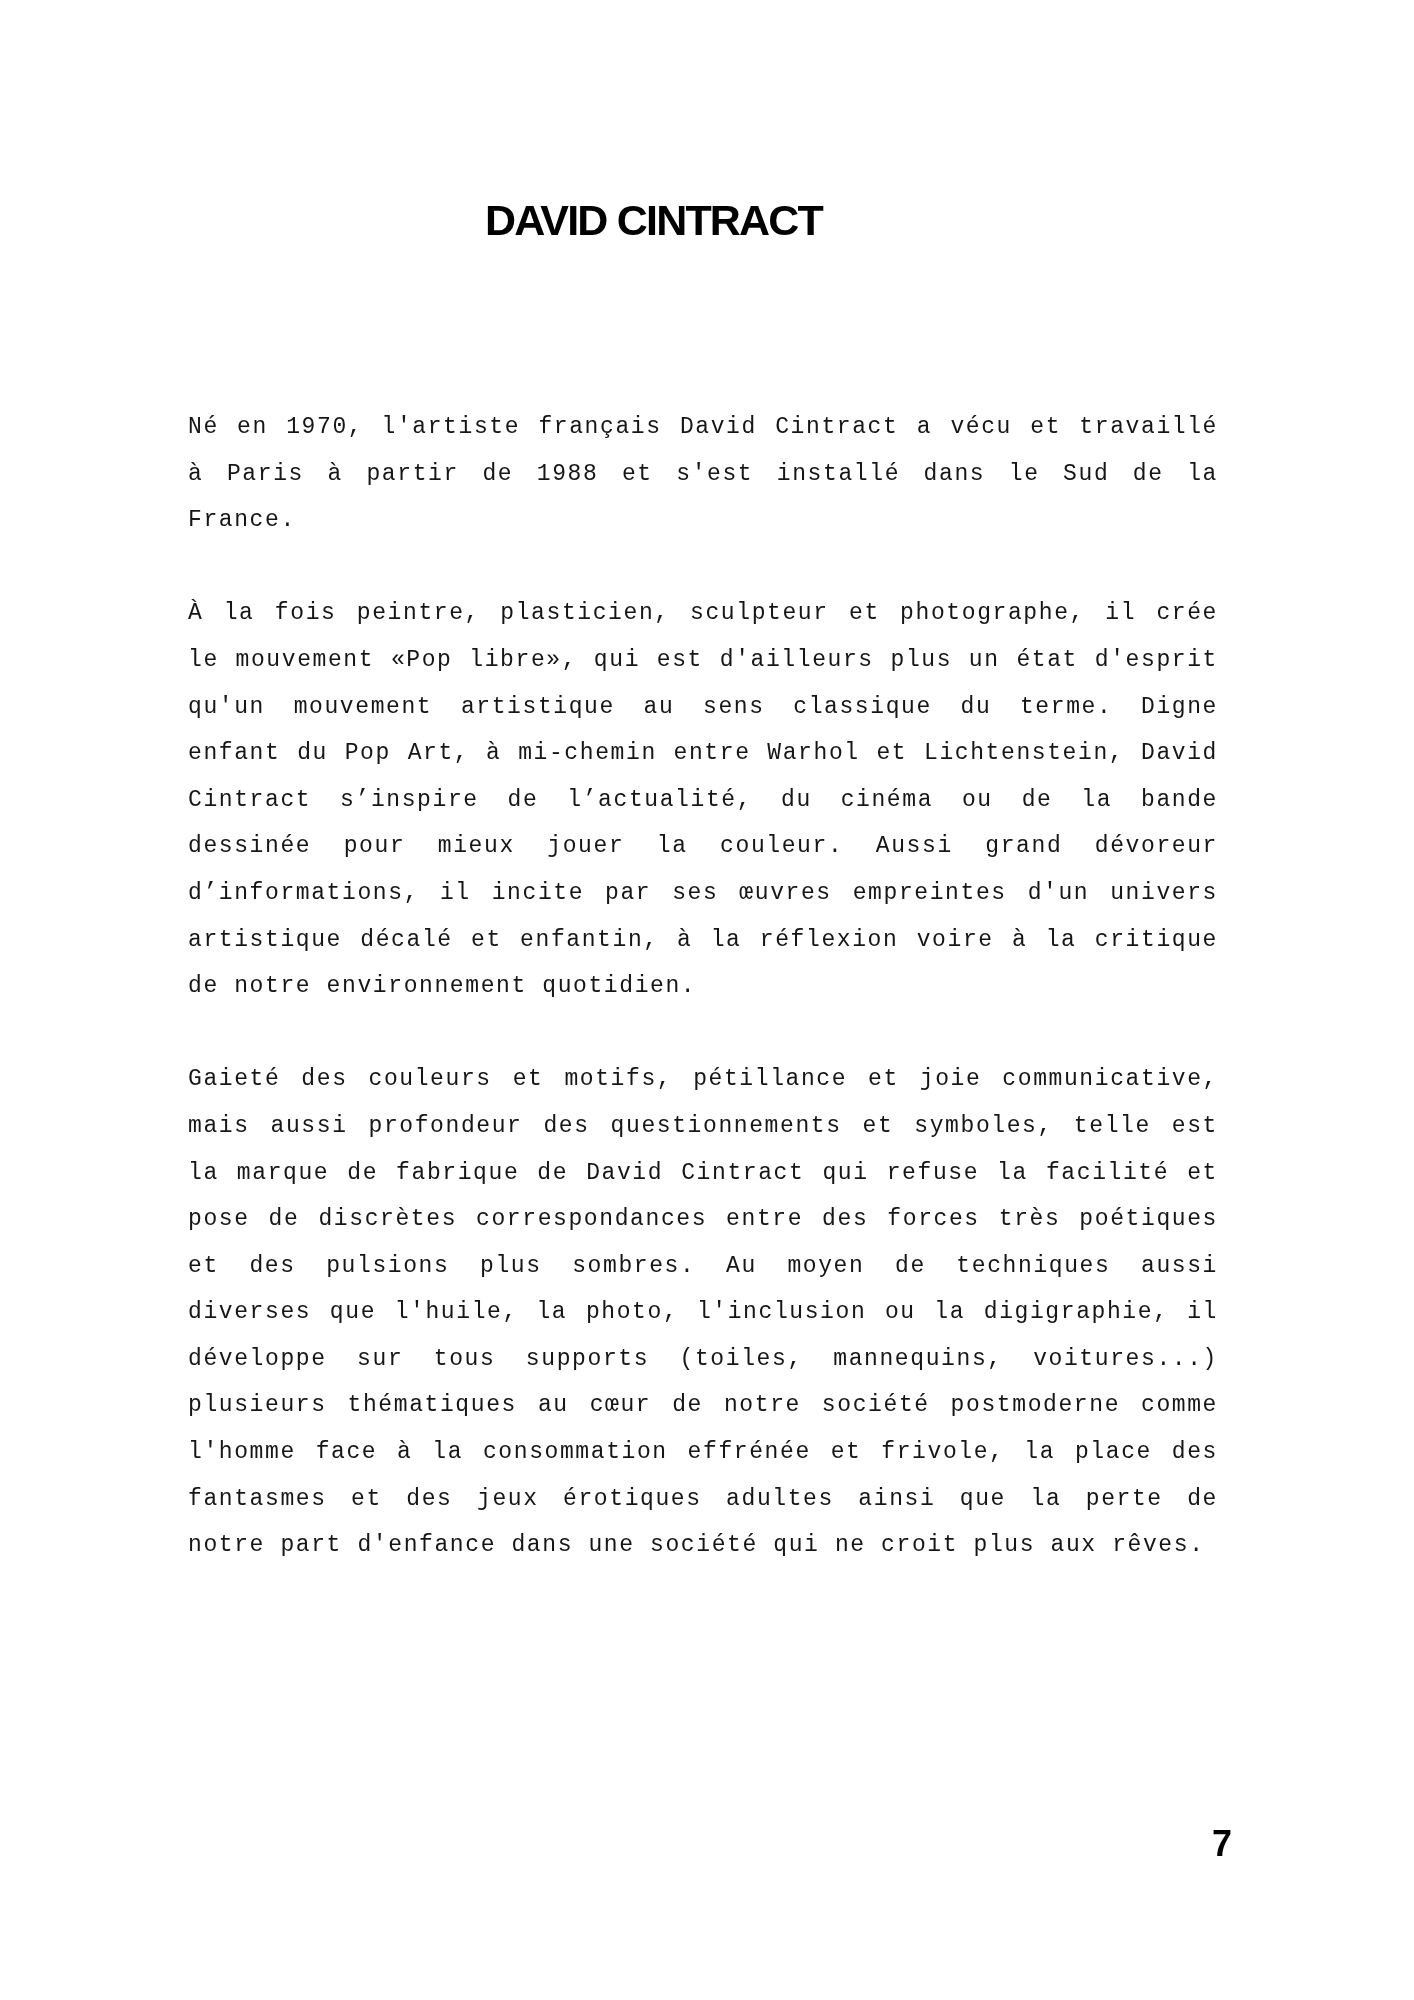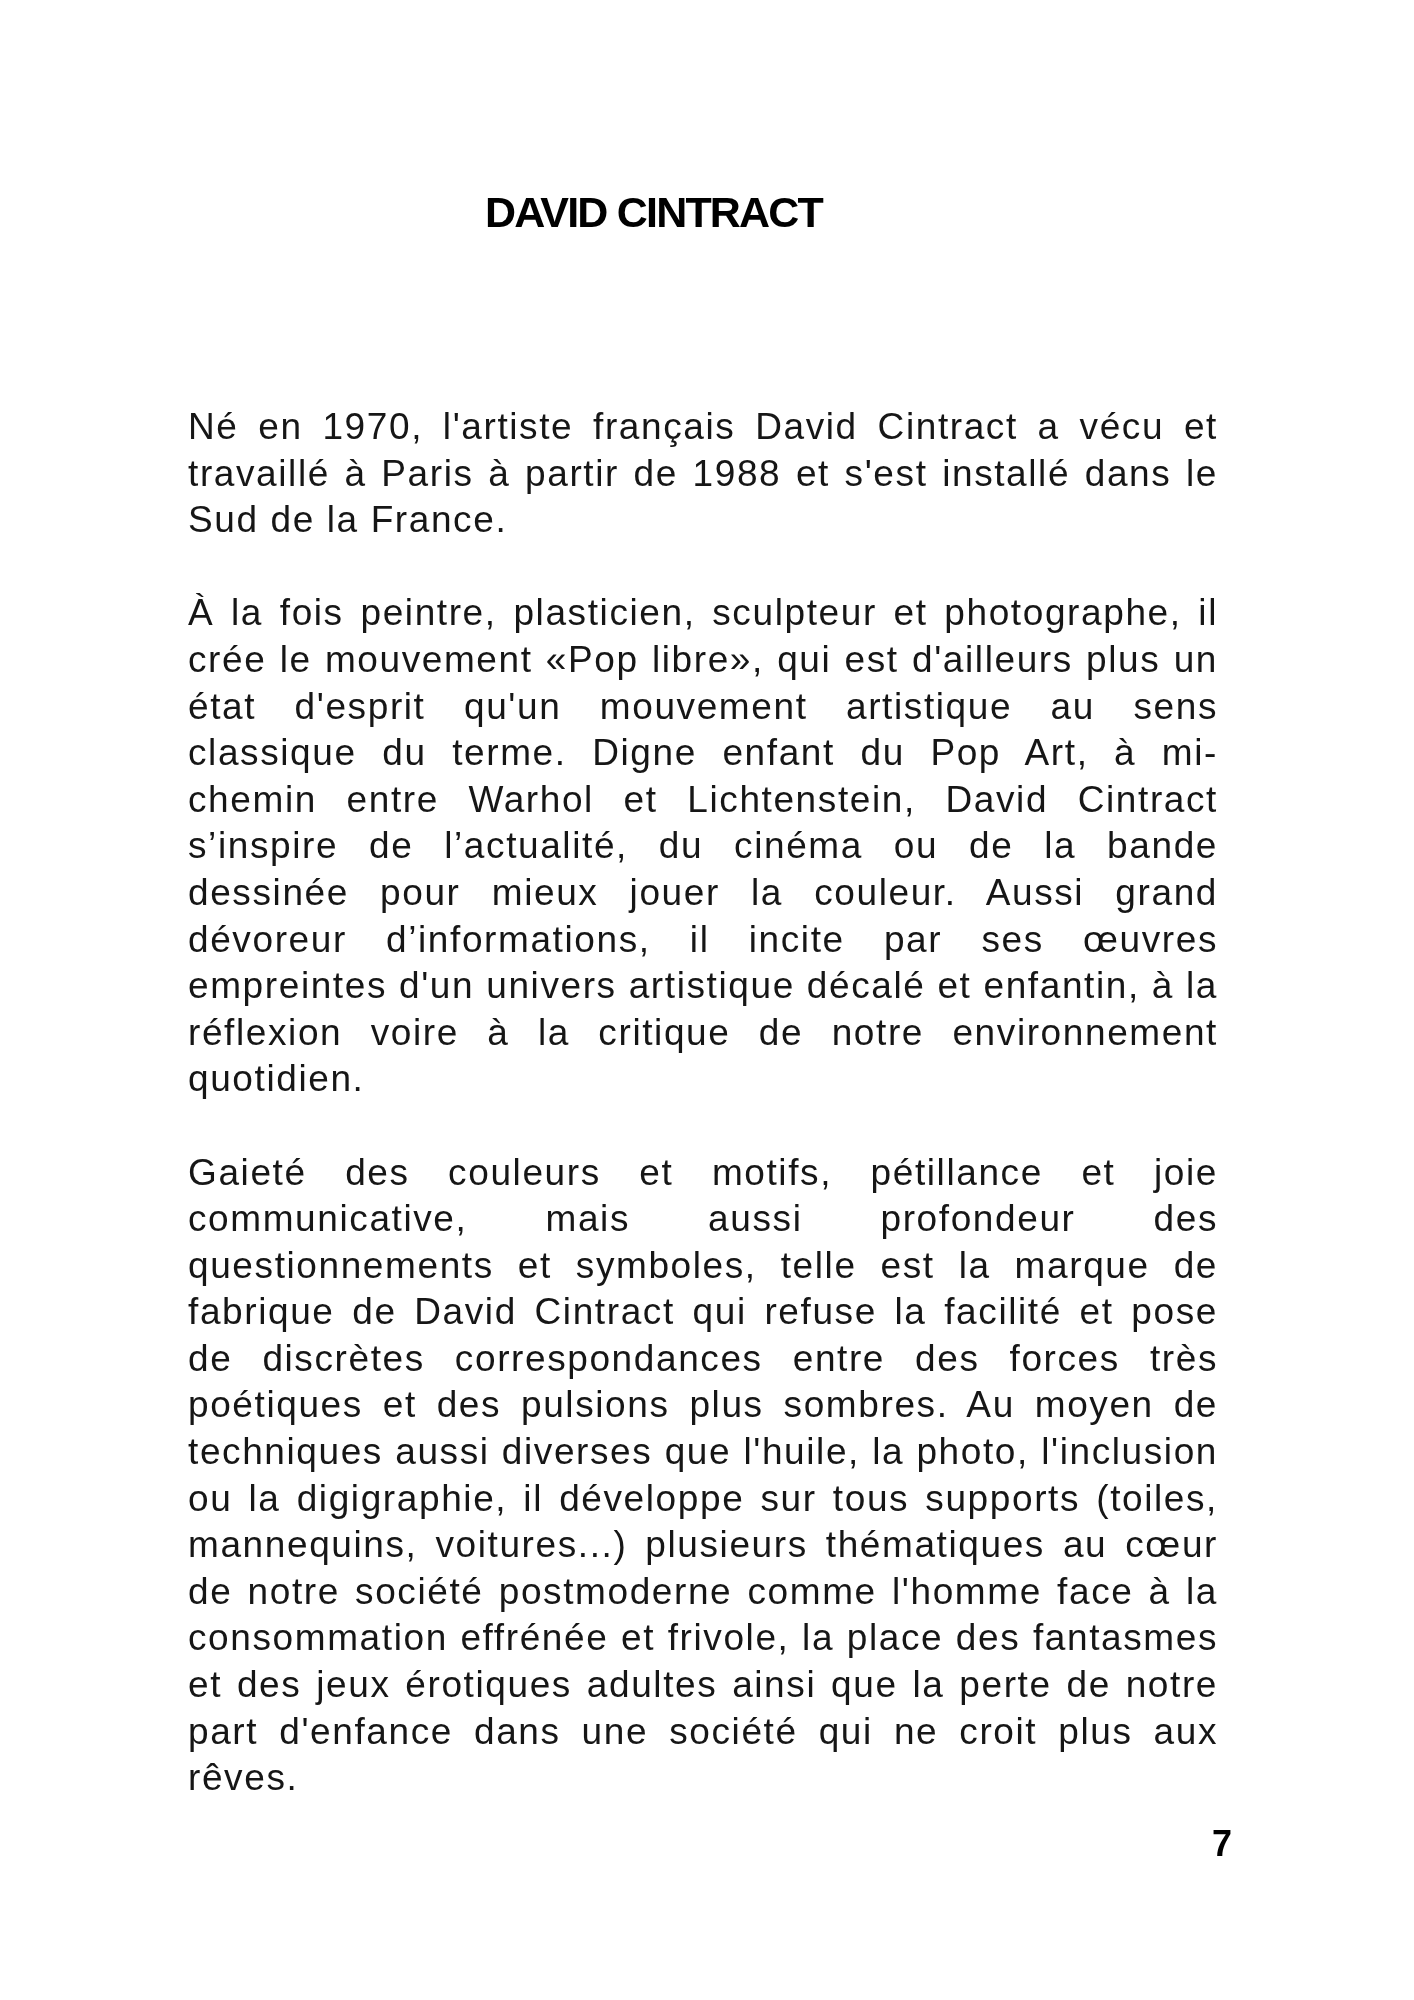--- a/index.html
+++ b/index.html
@@ -24,7 +24,7 @@
     .title {
       position: absolute;
       left: 485px;
-      top: 184px;
+      top: 192px;
       width: 380px;
       margin: 0;
       font-family: "Liberation Sans", sans-serif;

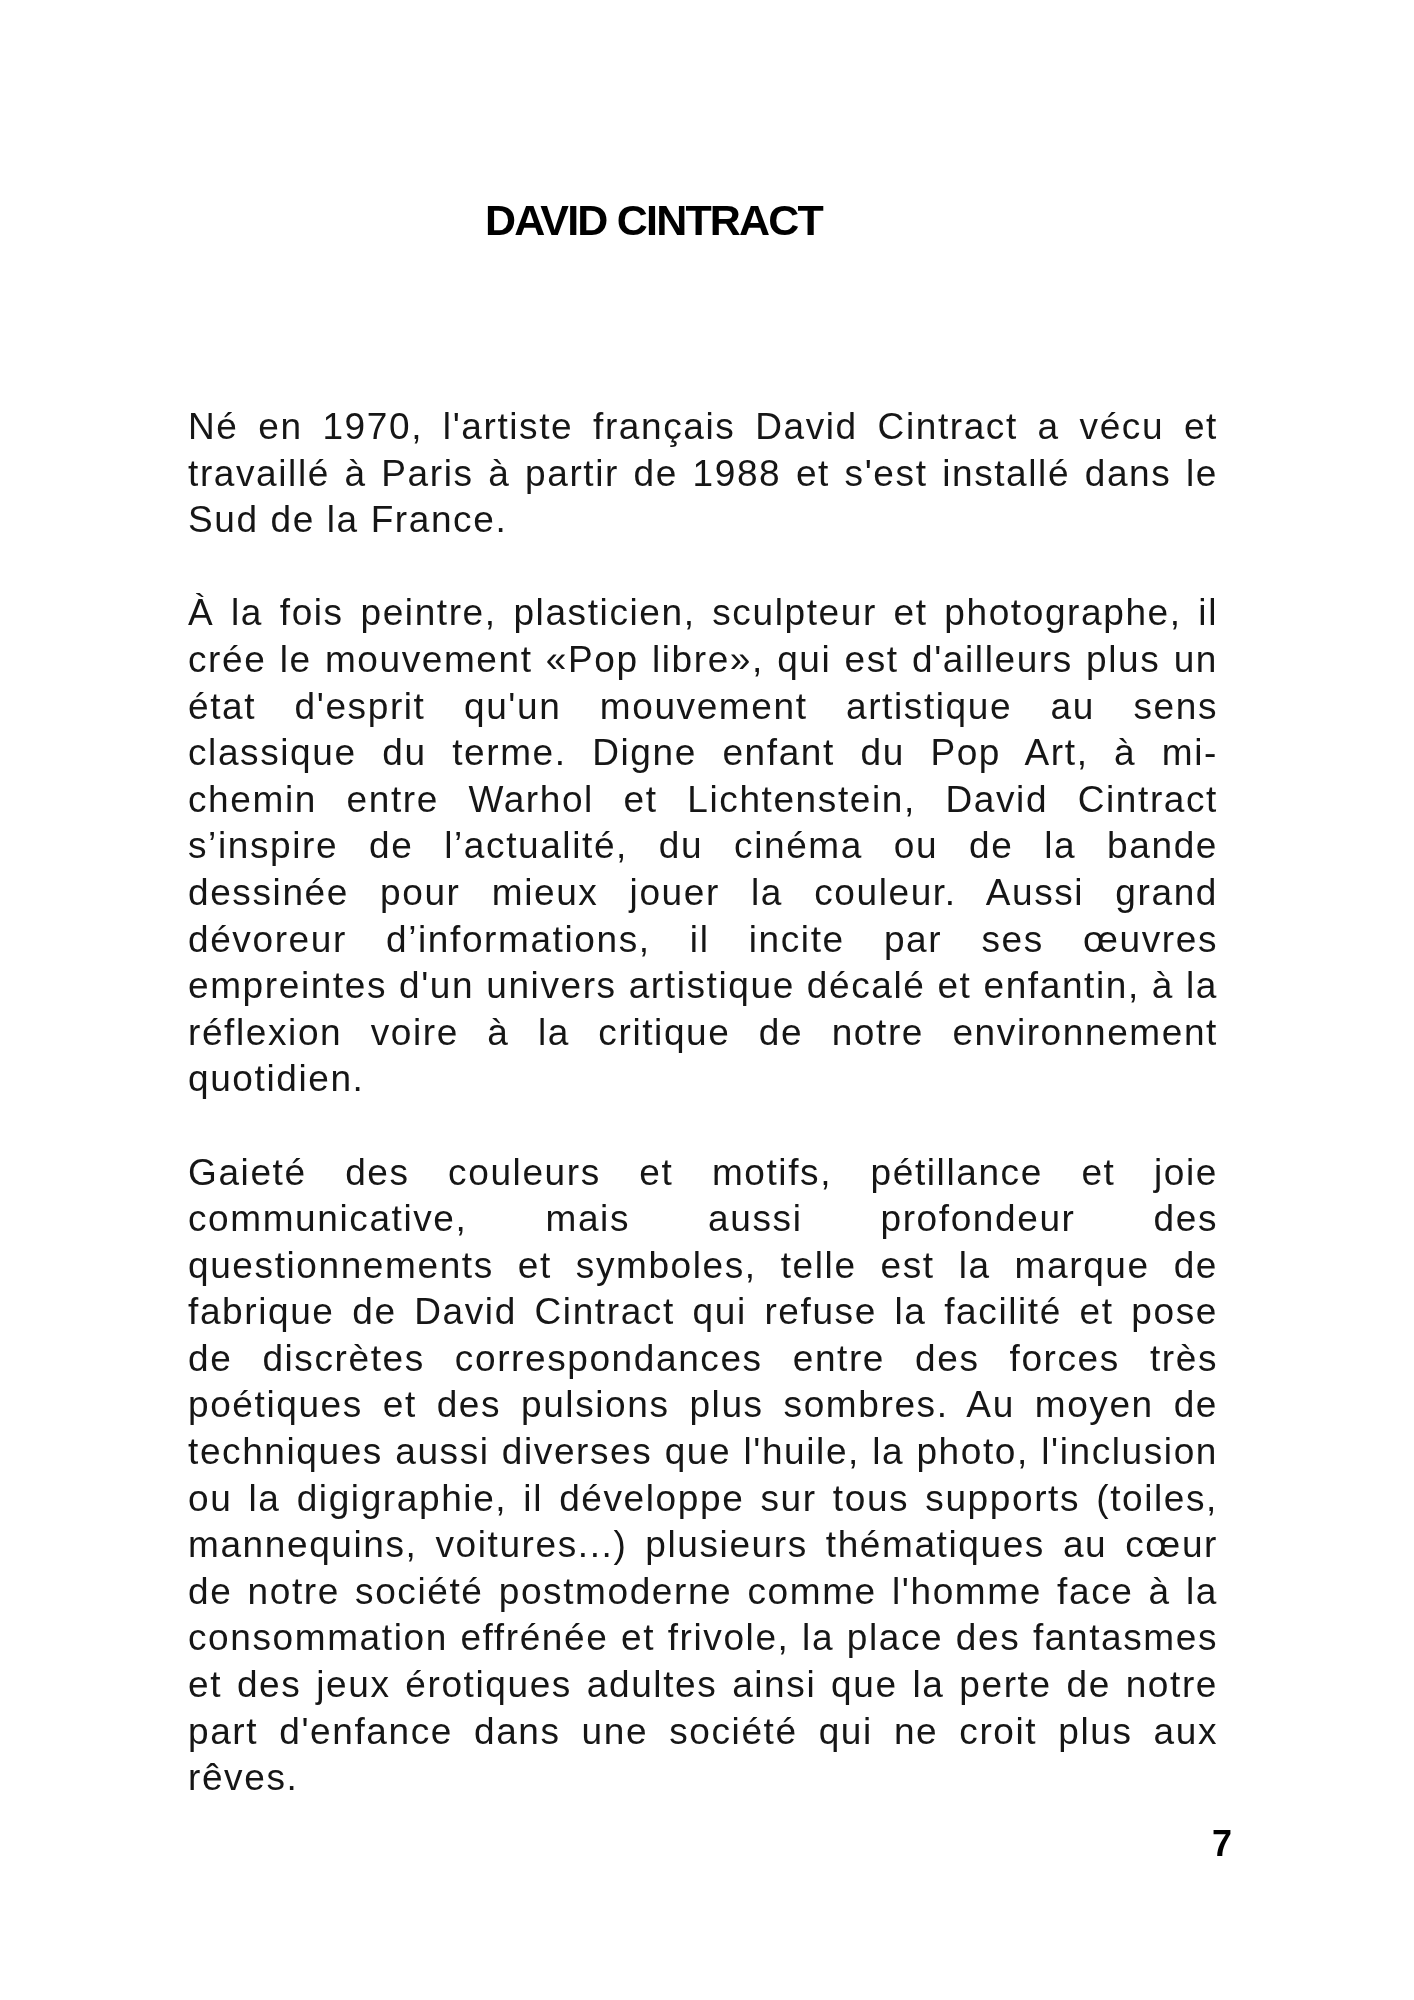--- a/index.html
+++ b/index.html
@@ -40,9 +40,9 @@
       left: 188px;
       top: 404px;
       width: 1030px;
-      font-family: Liberation Sans, sans-serif;
+      font-family: Liberation Mono, monospace;
       font-weight: 400;
-      font-size: 37px;
+      font-size: 23px;
       line-height: 46.6px;
       letter-spacing: 1.6px;
       color: #161616;

